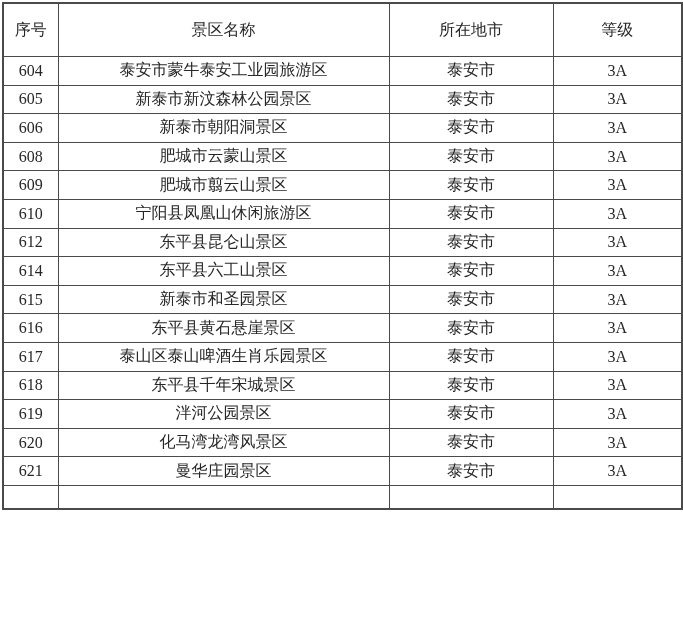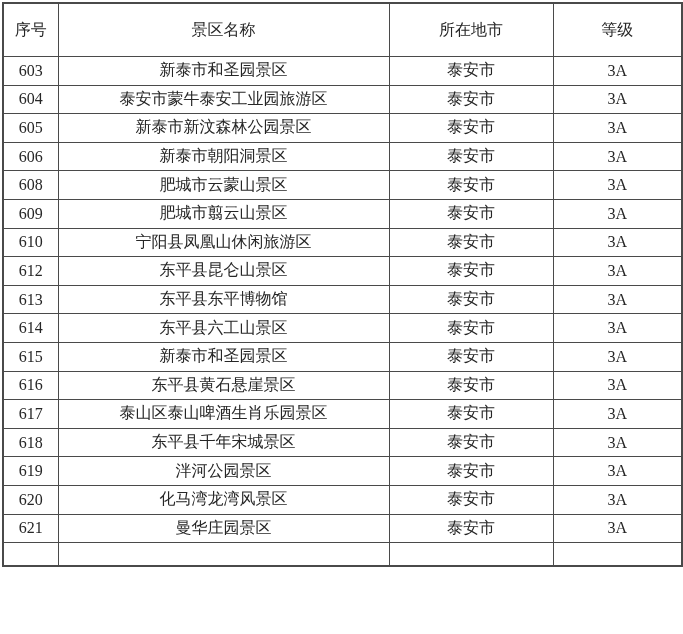--- a/index.html
+++ b/index.html
@@ -69,12 +69,6 @@
     </tr>
   </thead>
   <tbody id="table-body">
-      <tr>
-        <td>603</td>
-        <td>新泰市和圣园景区</td>
-        <td>泰安市</td>
-        <td>3A</td>
-      </tr>
       <tr>
         <td>604</td>
         <td>泰安市蒙牛泰安工业园旅游区</td>

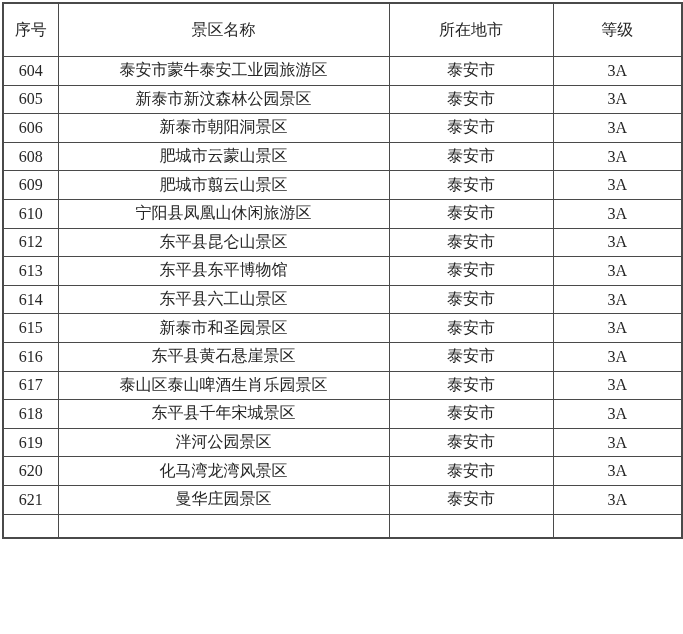--- a/index.html
+++ b/index.html
@@ -112,12 +112,6 @@
         <td>3A</td>
       </tr>
       <tr>
-        <td>613</td>
-        <td>东平县东平博物馆</td>
-        <td>泰安市</td>
-        <td>3A</td>
-      </tr>
-      <tr>
         <td>614</td>
         <td>东平县六工山景区</td>
         <td>泰安市</td>

